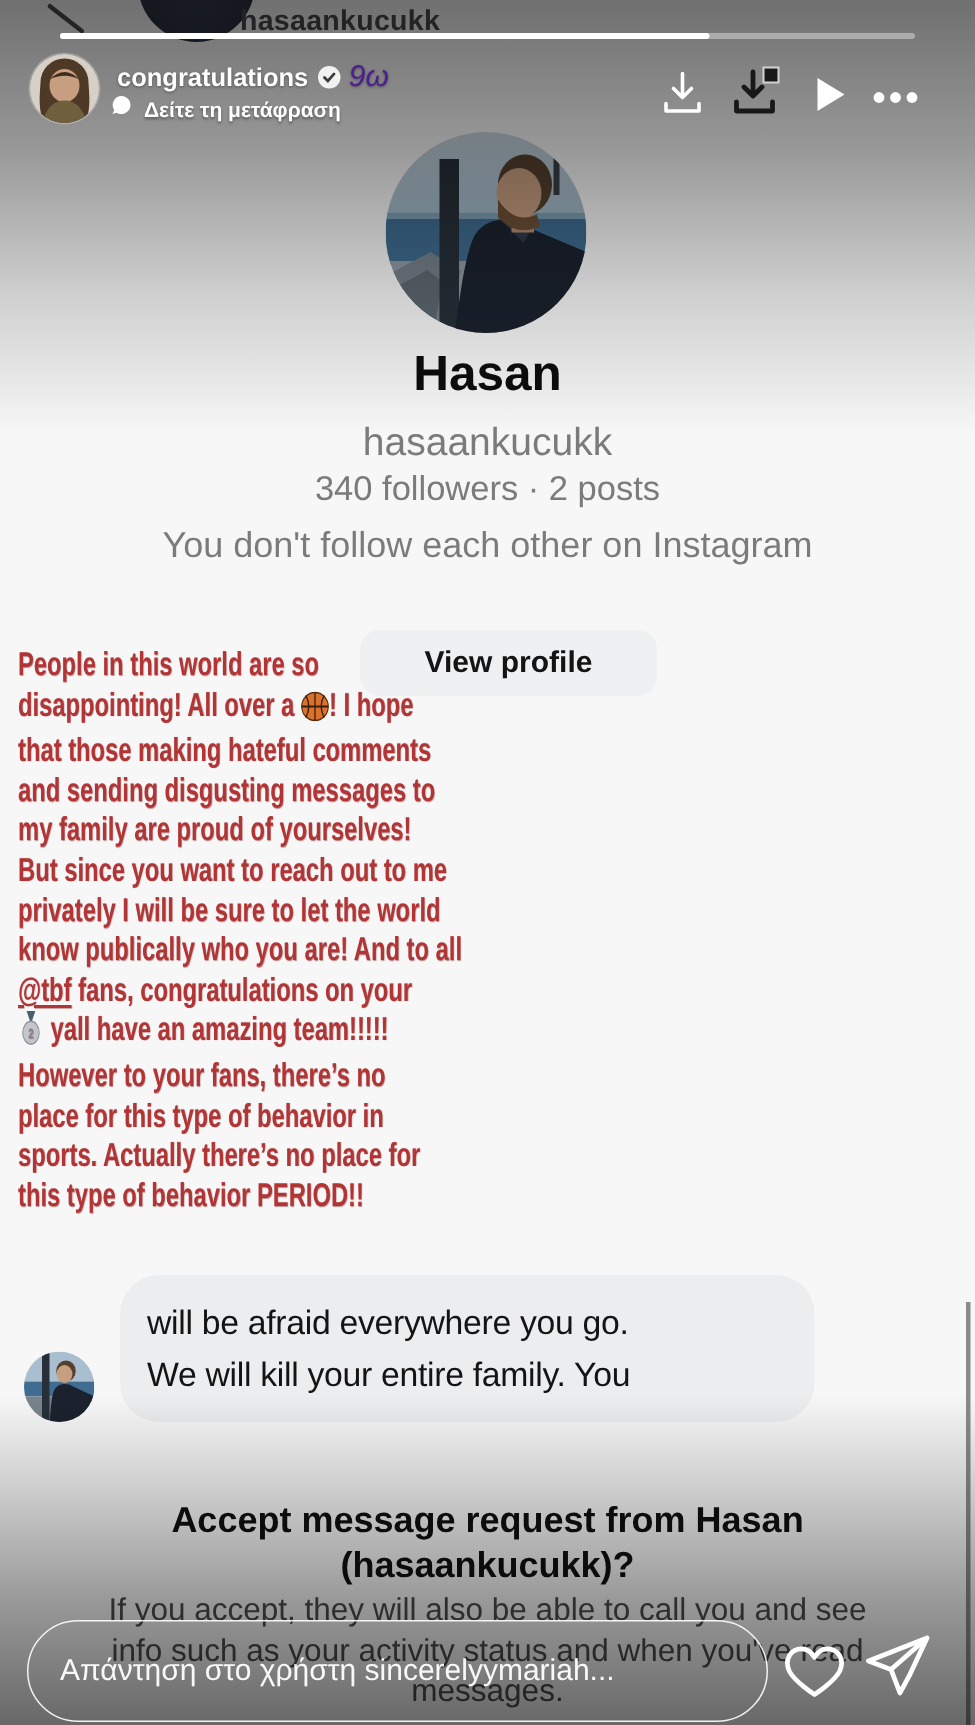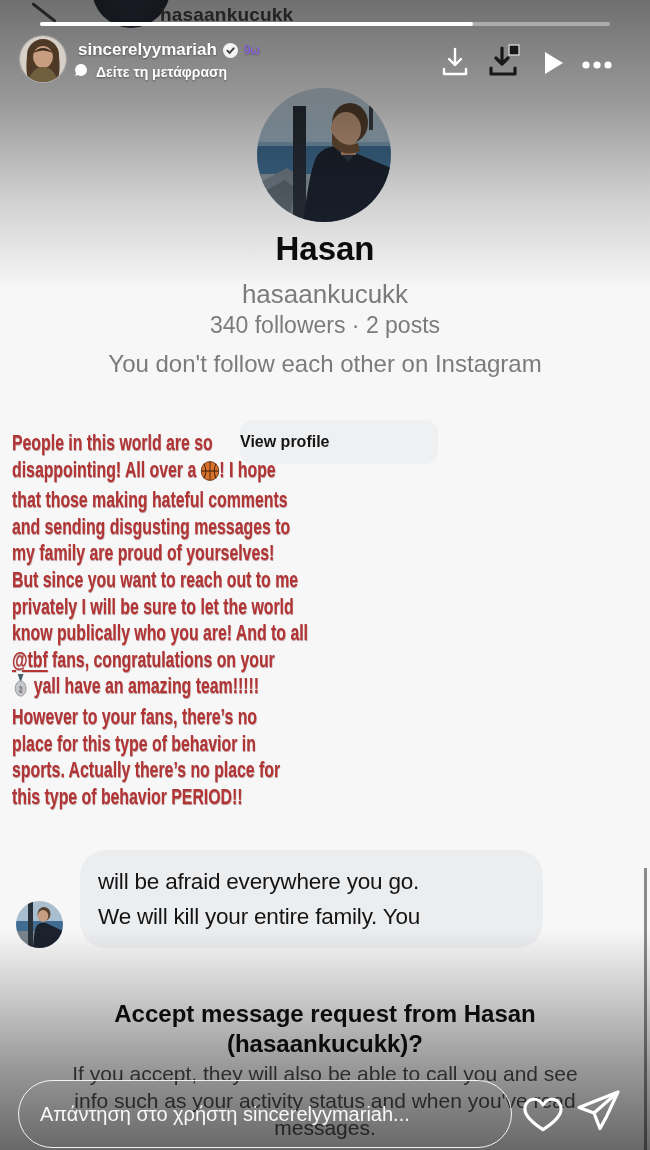--- a/index.html
+++ b/index.html
@@ -169,7 +169,7 @@
   </div>
 
   <div class="abs hdr-row1">
-    <span class="hdr-user">sincerelyymariah</span>
+    <span class="hdr-user">congratulations</span>
     <span class="badge">
       <svg width="11" height="11" viewBox="0 0 12 12">
           <path d="M2.5 6.2 L5 8.7 L9.5 3.6" stroke="#3c3c3c" stroke-width="2" fill="none" stroke-linecap="round"></path>

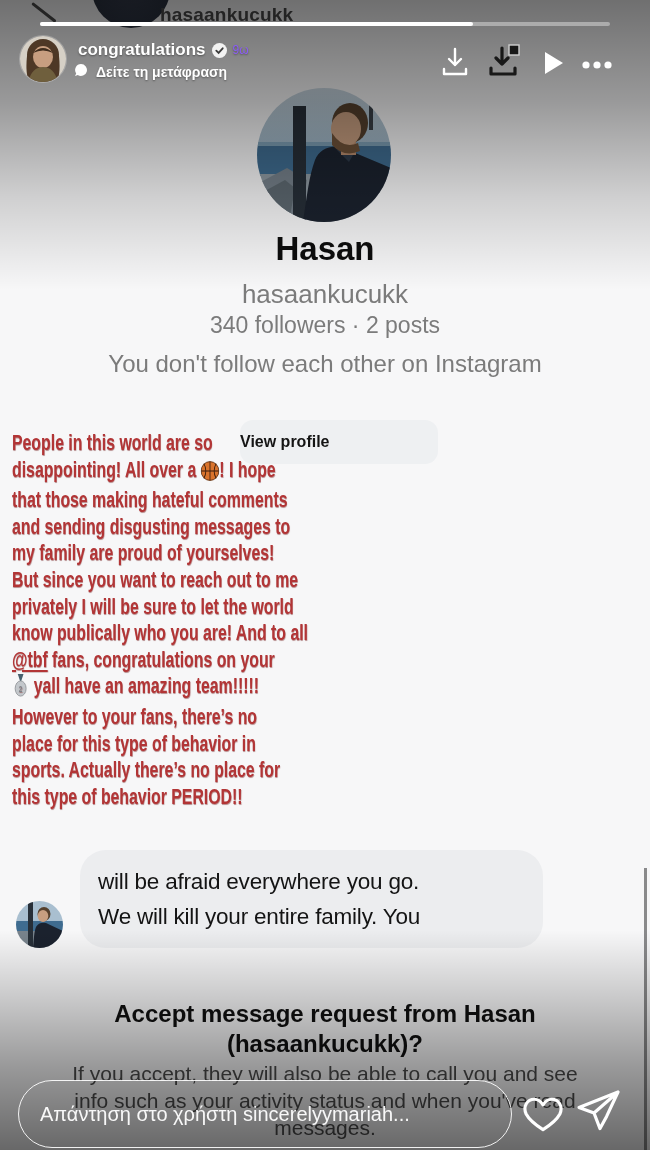--- a/index.html
+++ b/index.html
@@ -44,7 +44,7 @@
   .story-avatar{left:20px;top:36px;width:46px;height:46px;border-radius:50%;overflow:hidden;box-shadow:0 0 0 1px rgba(255,255,255,.25);}
   .hdr-row1{left:78px;top:40px;display:flex;align-items:center;gap:6px;}
   .hdr-user{font-size:17px;font-weight:600;color:#fff;text-shadow:0 1px 2px rgba(0,0,0,.4);}
-  .hdr-time{font-size:12px;color:#8b5cf6;text-shadow:0 1px 2px rgba(0,0,0,.4);}
+  .hdr-time{font-size:20px;color:#4c1d95;text-shadow:0 1px 2px rgba(0,0,0,.4);font-style:italic;}
   .badge{width:15px;height:15px;border-radius:50%;background:#f2f2f2;display:inline-flex;align-items:center;justify-content:center;}
   .hdr-row2{left:74px;top:63px;display:flex;align-items:center;gap:8px;}
   .hdr-trans{font-size:14px;font-weight:600;color:#fff;text-shadow:0 1px 2px rgba(0,0,0,.4);}

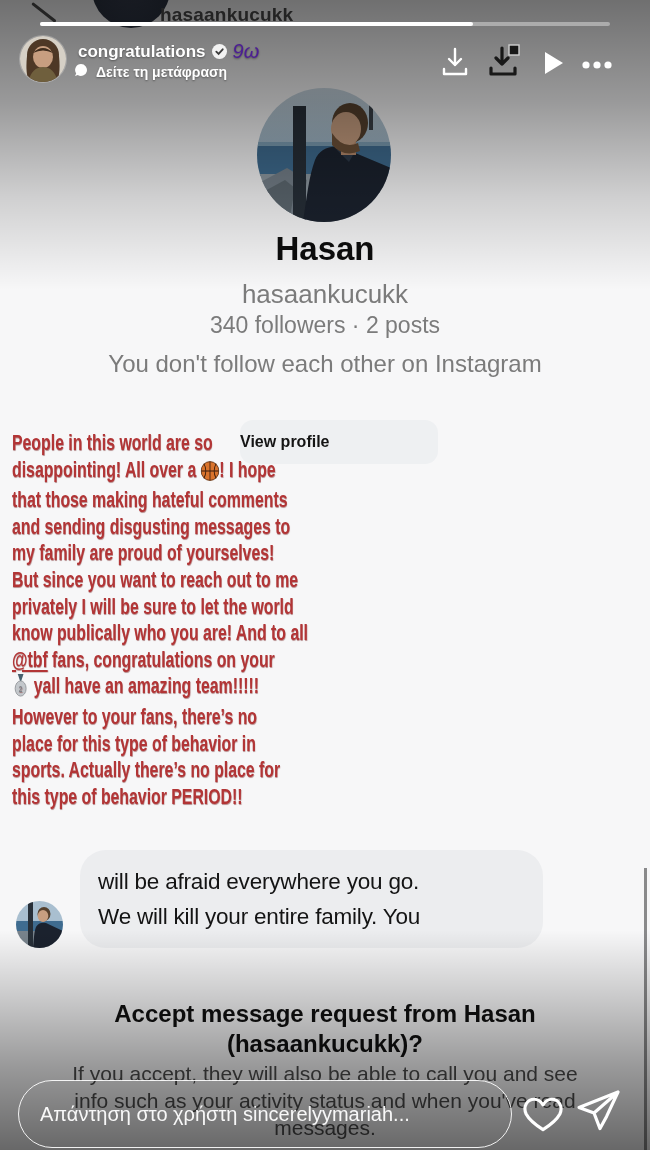--- a/index.html
+++ b/index.html
@@ -17,7 +17,7 @@
   .p-stats{top:312px;font-size:23px;color:#7b7b7b;}
   .p-rel{top:350px;font-size:24px;color:#7b7b7b;}
   .view-btn{left:240px;top:420px;width:198px;height:44px;border-radius:13px;background:#eef0f2;border:none;
-    font-size:16px;font-weight:700;color:#141414;line-height:44px;text-align:left;padding:0;}
+    font-size:20px;font-weight:700;color:#141414;line-height:44px;text-align:center;padding:0;}
   .timestamp{top:804px;font-size:21px;font-weight:500;color:#8b8b8b;letter-spacing:.5px;}
   .bubble{left:80px;top:850px;width:463px;height:98px;border-radius:26px;background:#ecedef;padding:14px 18px;
     font-size:22.5px;font-weight:500;color:#141414;line-height:35px;letter-spacing:-.2px;}

